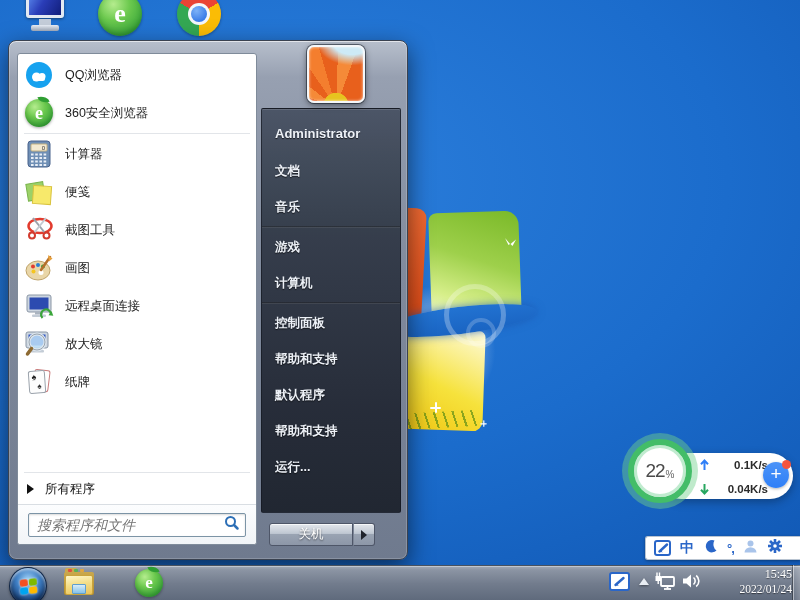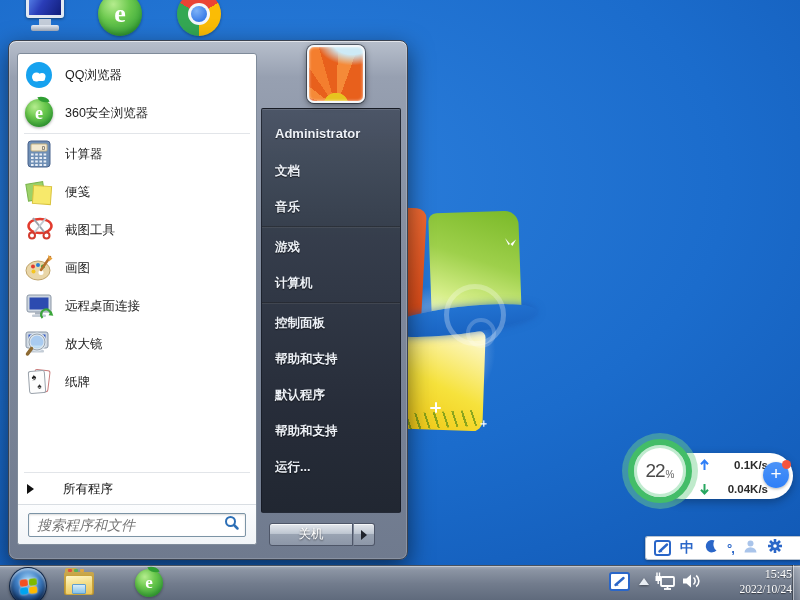--- a/index.html
+++ b/index.html
@@ -68,7 +68,7 @@
   .sub-arrow { margin-left:auto; width:0; height:0; border-left:5px solid #2b2b2b; border-top:4px solid transparent; border-bottom:4px solid transparent; }
   .lsep { height:1px; background:#e2e5e9; margin:1px 6px; }
   .lspacer { flex:1; }
-  .all-programs { display:flex; align-items:center; height:30px; padding-left:9px; gap:29px; }
+  .all-programs { display:flex; align-items:center; height:30px; padding-left:9px; gap:11px; }
   .ap-arrow { width:0; height:0; border-left:7px solid #111; border-top:5px solid transparent; border-bottom:5px solid transparent; }
   .ap-label { font-size:12.5px; color:#111; }
   .search-wrap { height:40px; border-top:1px solid #d9dee3; display:flex; align-items:center; justify-content:center;

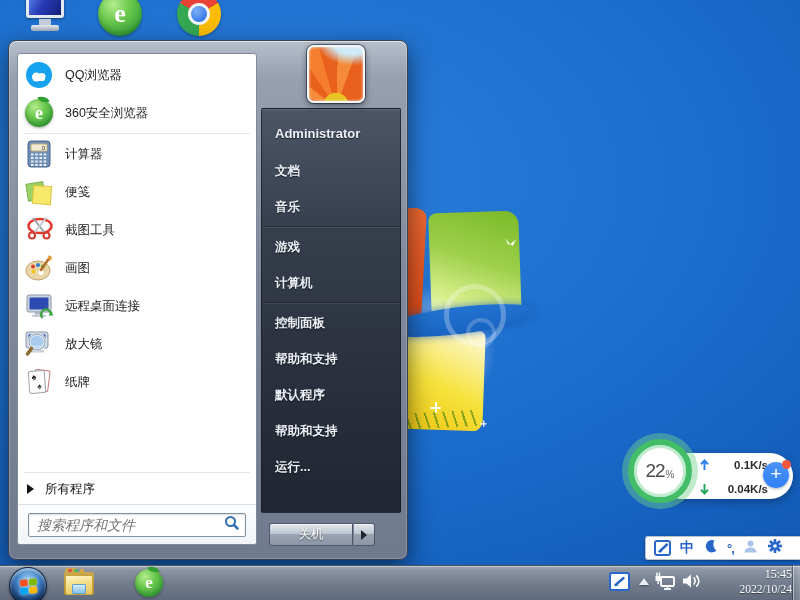--- a/index.html
+++ b/index.html
@@ -482,7 +482,7 @@
   </div>
   <div id="clock">
     <div class="time">15:45</div>
-    <div class="date">2022/10/24</div>
+    <div class="date">2022/01/24</div>
   </div>
   <div class="show-desktop"></div>
 

